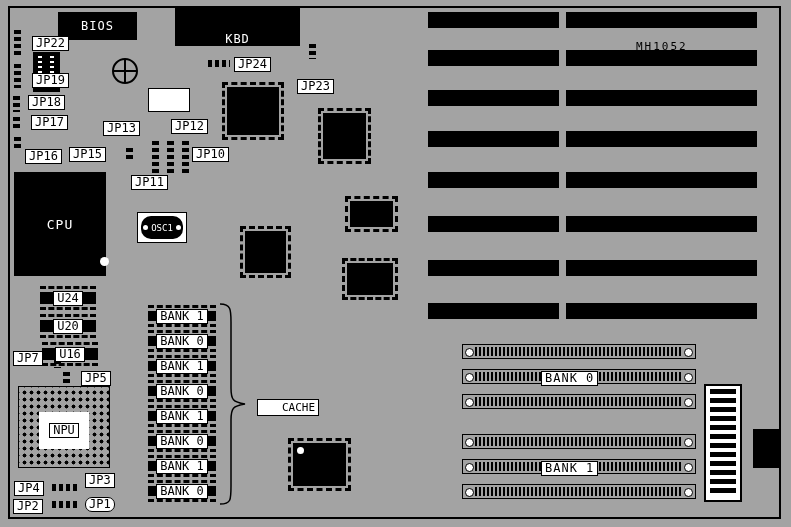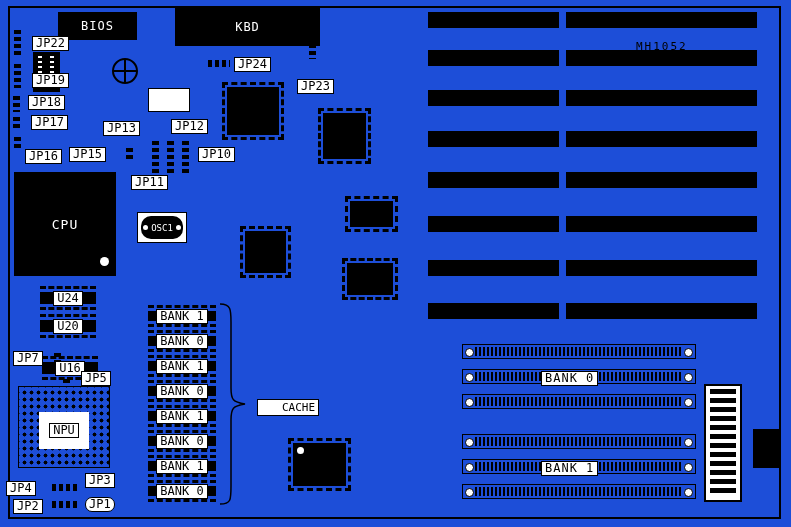--- a/index.html
+++ b/index.html
@@ -5,7 +5,7 @@
   * { margin:0; padding:0; box-sizing:border-box; }
   html,body { background:#fff; }
   .board {
-    position:relative; width:791px; height:527px; background:#1d4ed8;
+    position:relative; width:791px; height:527px; background:#a3a3a3;
     font-family:"DejaVu Sans Mono", monospace; color:#000; overflow:hidden;
   }
   .abs { position:absolute; }

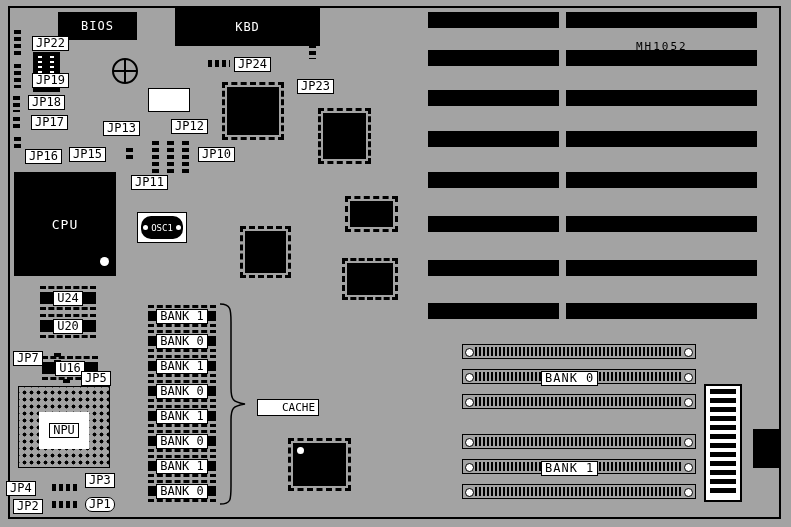--- a/index.html
+++ b/index.html
@@ -65,7 +65,7 @@
   <div class="abs chip" style="left:58px;top:12px;width:79px;height:28px;">
     <span>BIOS</span>
   </div>
-  <div class="abs chip" style="left:175px;top:8px;width:145px;height:38px;">
+  <div class="abs chip" style="left:175px;top:8px;width:125px;height:38px;align-items:flex-end;">
     <span>KBD</span>
   </div>
   <div class="abs rtc" style="left:33px;top:52px;width:27px;height:40px;"></div>

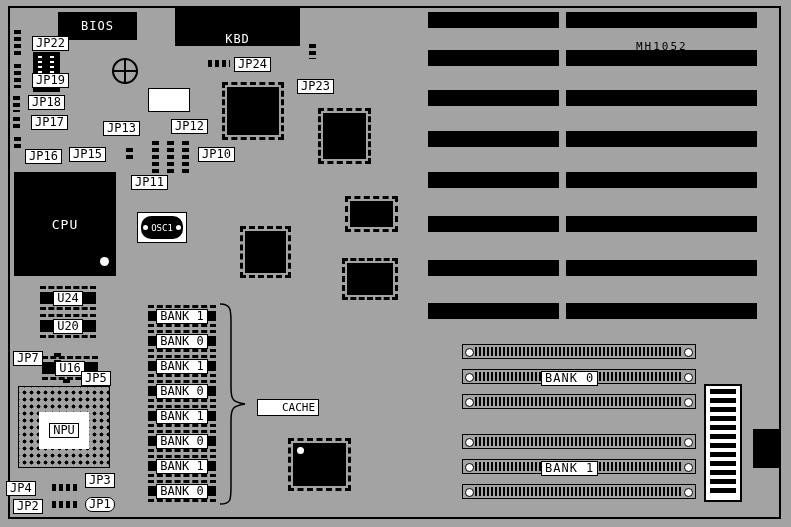--- a/index.html
+++ b/index.html
@@ -87,7 +87,7 @@
   <div class="abs tag" style="left:103px;top:121px;">JP13</div>
   <div class="abs tag" style="left:171px;top:119px;">JP12</div>
   <div class="abs tag" style="left:131px;top:175px;">JP11</div>
-  <div class="abs tag" style="left:198px;top:147px;">JP10</div>
+  <div class="abs tag" style="left:192px;top:147px;">JP10</div>
   <div class="abs tag" style="left:234px;top:57px;">JP24</div>
   <div class="abs tag" style="left:297px;top:79px;">JP23</div>
 

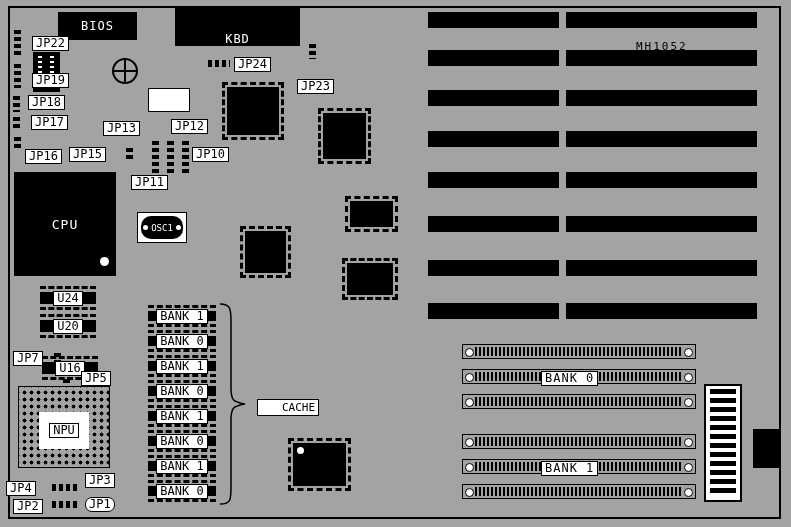--- a/index.html
+++ b/index.html
@@ -106,7 +106,7 @@
   <div class="abs qfp" style="left:288px;top:438px;width:63px;height:53px;"></div>
   <div class="abs dot" style="left:297px;top:447px;width:7px;height:7px;"></div>
 
-  <div class="abs chip cpu-text" style="left:14px;top:172px;width:102px;height:104px;">
+  <div class="abs chip cpu-text" style="left:14px;top:172px;width:92px;height:104px;">
     <span>CPU</span>
   </div>
   <div class="abs dot" style="left:100px;top:257px;width:9px;height:9px;"></div>

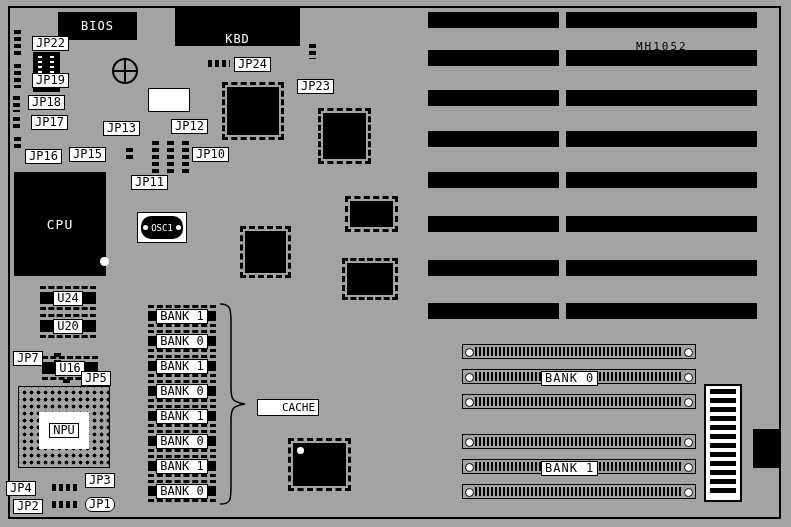--- a/index.html
+++ b/index.html
@@ -125,7 +125,7 @@
   <div class="abs dip" style="left:40px;top:314px;width:56px;height:24px;">
     <span class="tag">U20</span>
   </div>
-  <div class="abs dip" style="left:42px;top:356px;width:56px;height:24px;">
+  <div class="abs dip" style="left:42px;top:342px;width:56px;height:24px;">
     <span class="tag">U16</span>
   </div>
 

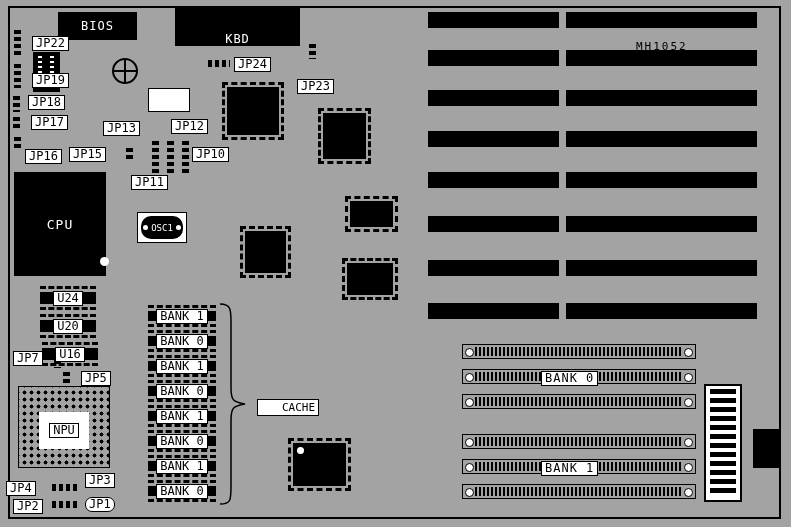--- a/index.html
+++ b/index.html
@@ -140,7 +140,7 @@
     </div>
   </div>
 
-  <div class="abs tag" style="left:6px;top:481px;text-align:center;">JP4</div>
+  <div class="abs tag" style="left:14px;top:481px;text-align:center;">JP4</div>
   <div class="abs tag" style="left:85px;top:473px;">JP3</div>
   <div class="abs tag" style="left:13px;top:499px;">JP2</div>
   <div class="abs tag" style="left:85px;top:497px;border-radius:7px;">JP1</div>

